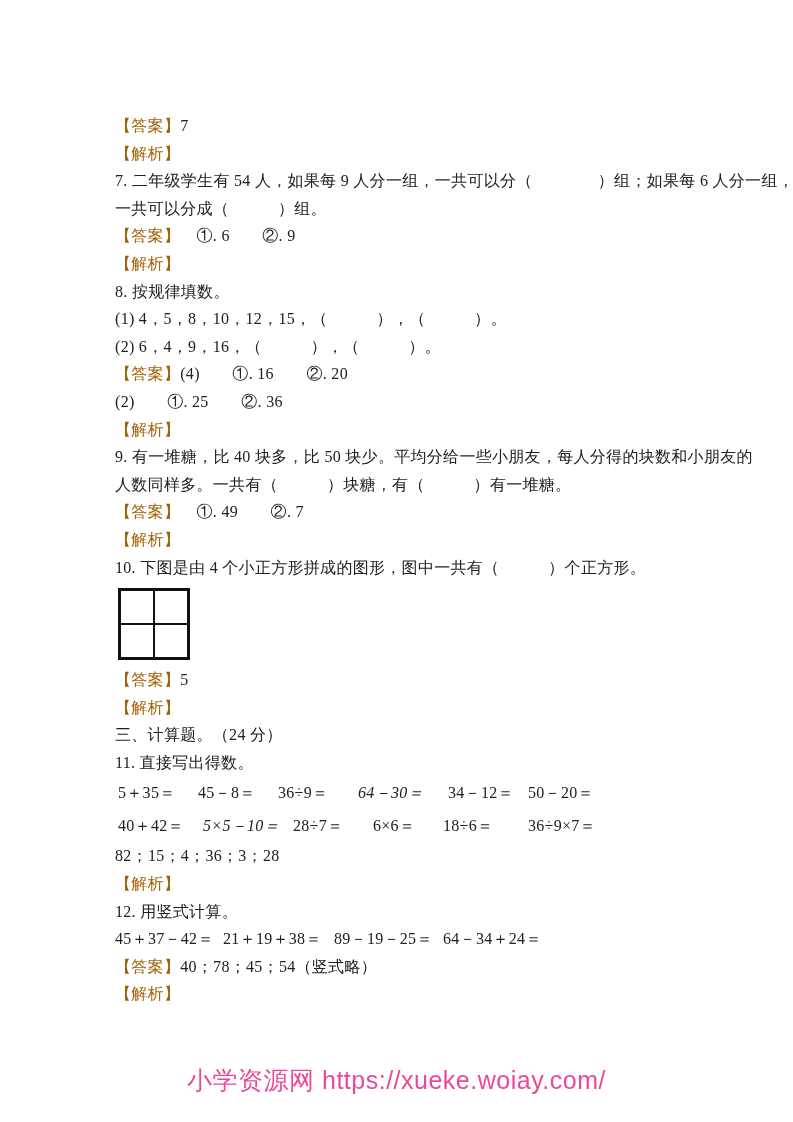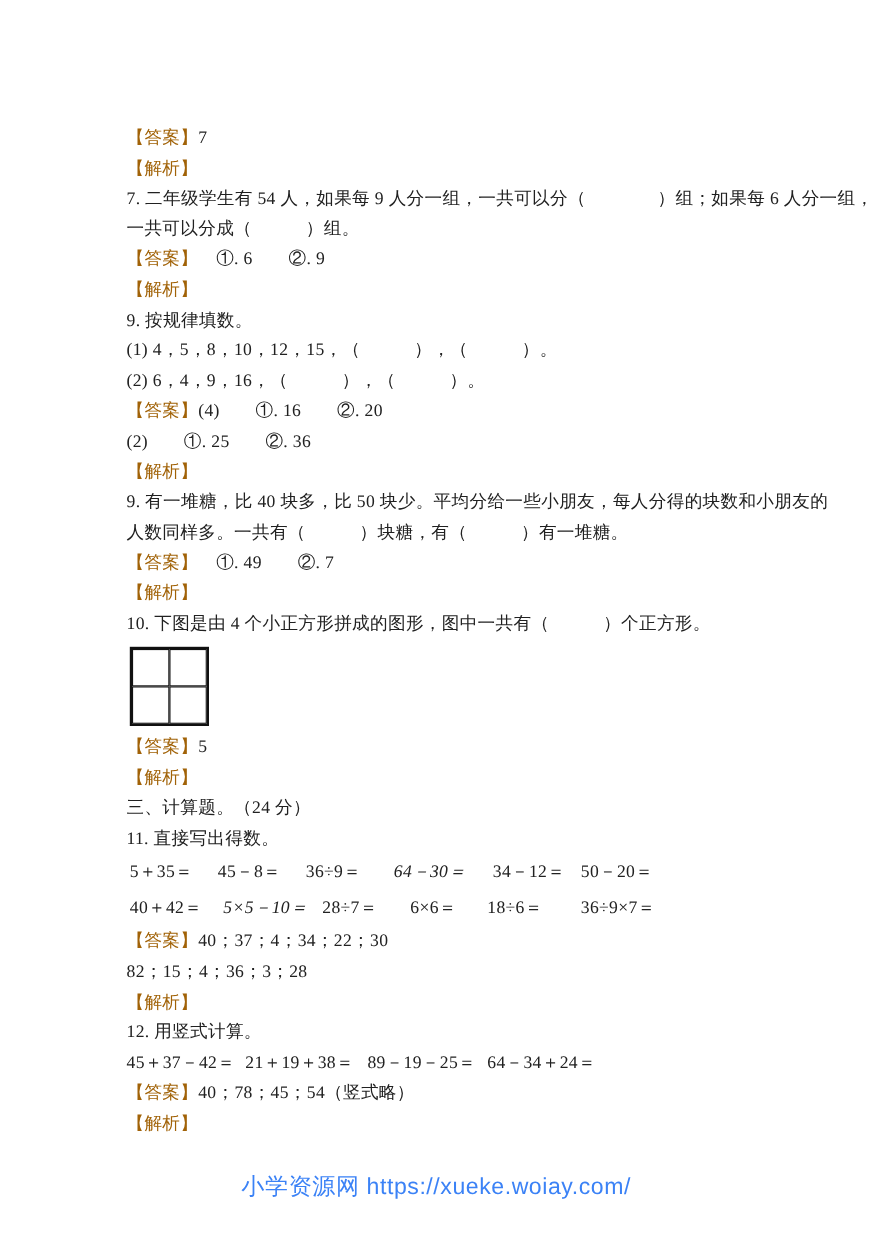--- a/index.html
+++ b/index.html
@@ -69,7 +69,7 @@
 
   <div class="line"><span class="lbl">【解析】</span></div>
 
-  <div class="line">9. 按规律填数。</div>
+  <div class="line">8. 按规律填数。</div>
   <div class="line">(1) 4，5，8，10，12，15，（　　　），（　　　）。</div>
   <div class="line">(2) 6，4，9，16，（　　　），（　　　）。</div>
 

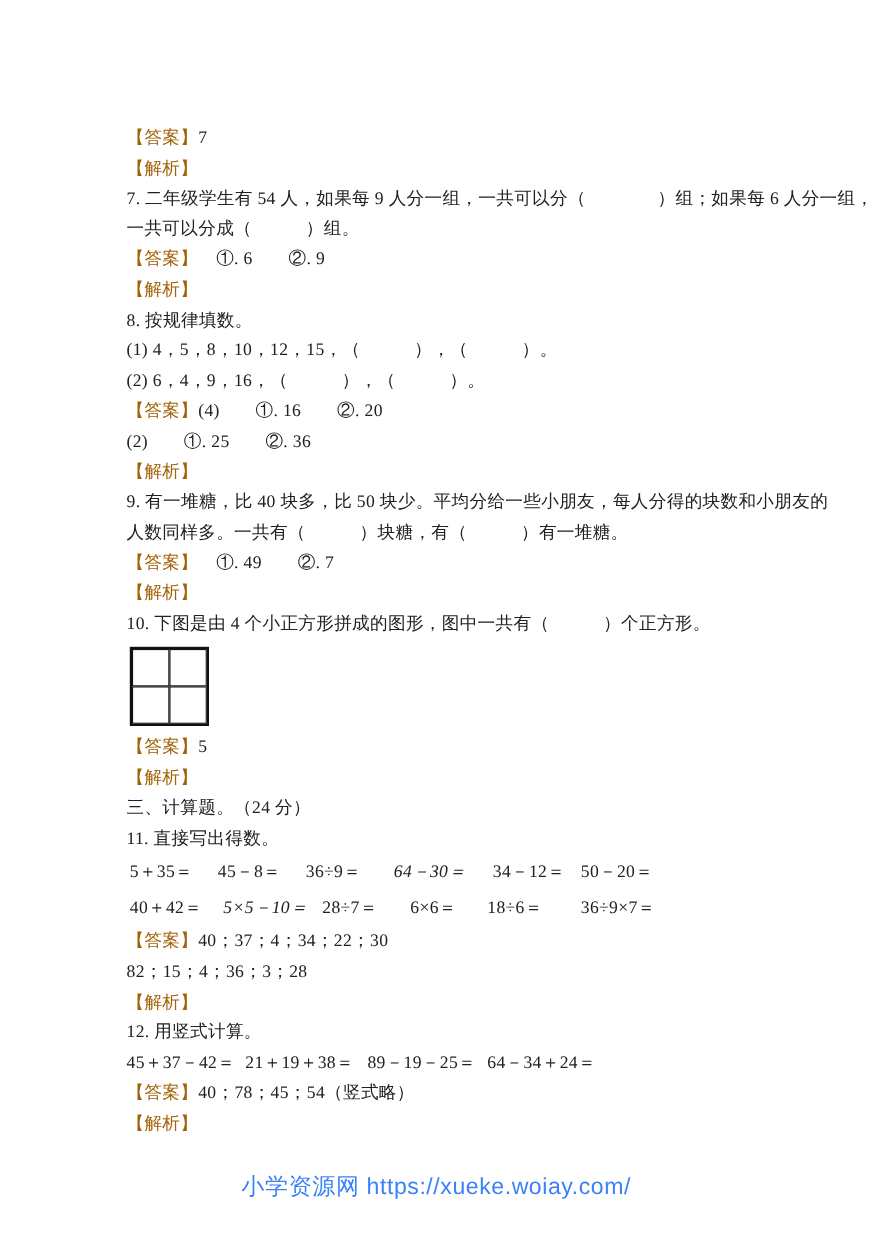--- a/index.html
+++ b/index.html
@@ -105,7 +105,6 @@
 
   <div class="expr-row"><span class="expr w85">40＋42＝</span><span class="expr w90">5×5－10＝</span><span class="expr w80">28÷7＝</span><span class="expr w70">6×6＝</span><span class="expr w85">18÷6＝</span><span class="expr">36÷9×7＝</span></div>
 
-  <div class="line"><span class="lbl">【答案】</span><span>40；37；4；34；22；30</span></div>
   <div class="line"><span>82；15；4；36；3；28</span></div>
 
   <div class="line"><span class="lbl">【解析】</span></div>

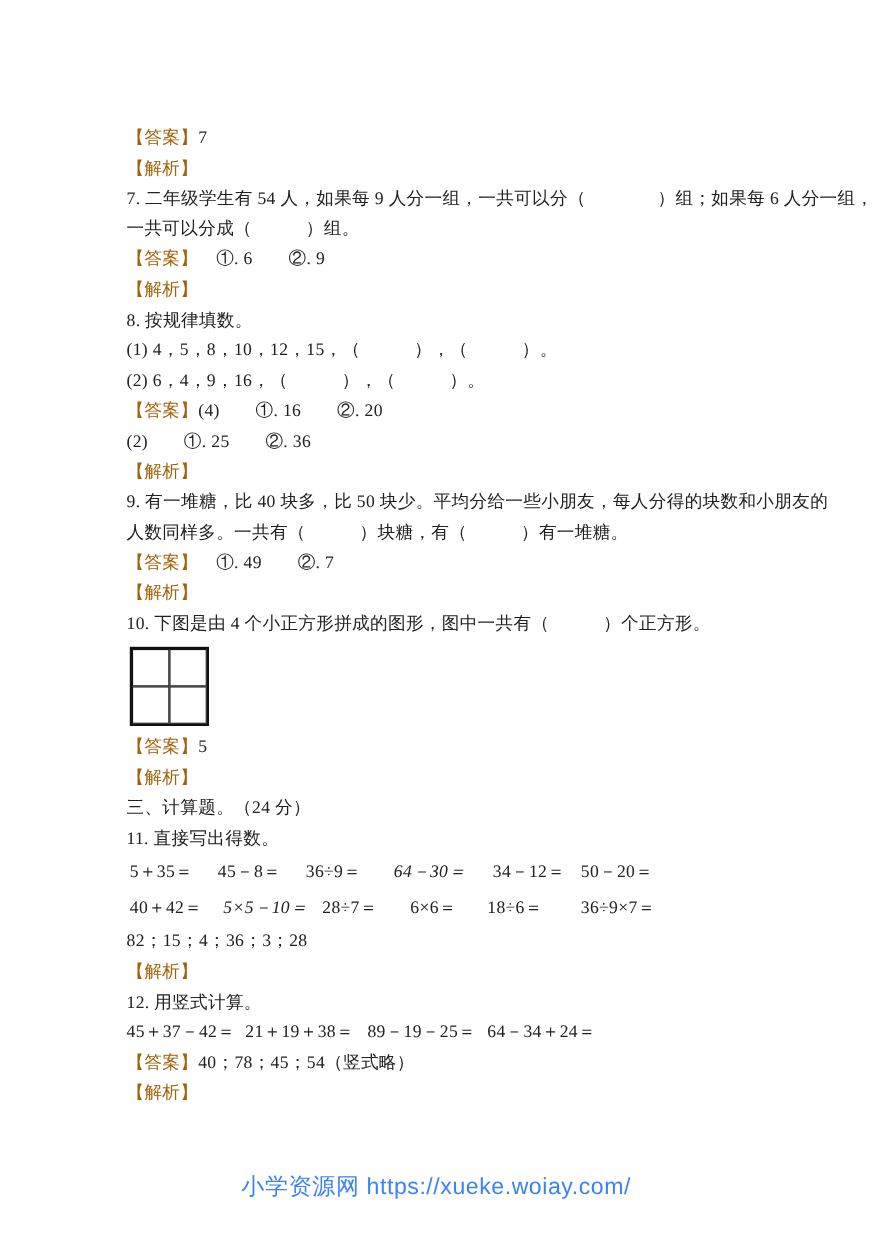--- a/index.html
+++ b/index.html
@@ -48,8 +48,8 @@
     width:793px;
     text-align:center;
     font-family:"Liberation Sans","DejaVu Sans",sans-serif;
-    font-size:21px;
-    color:#3b82f6;
+    font-size:25px;
+    color:#ec4899;
     letter-spacing:0.5px;
   }
 </style>

